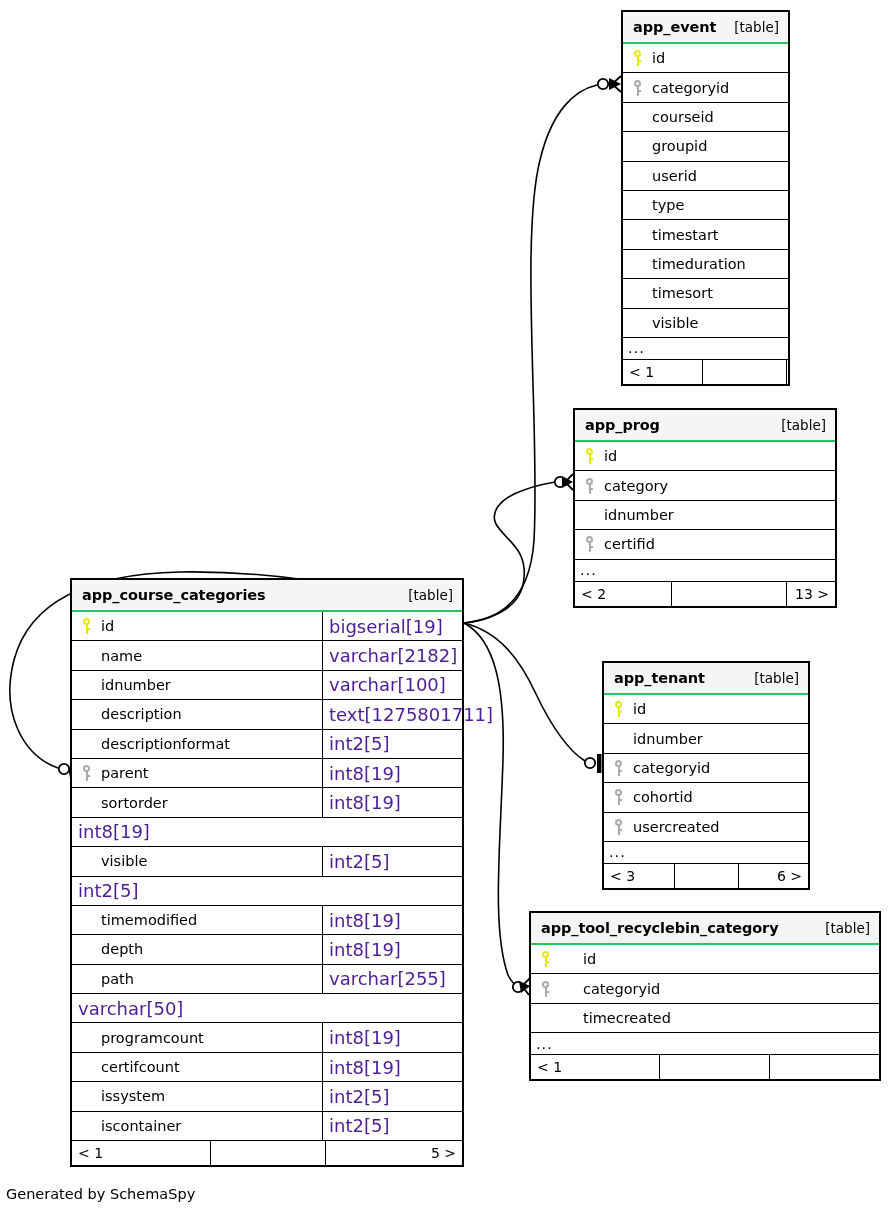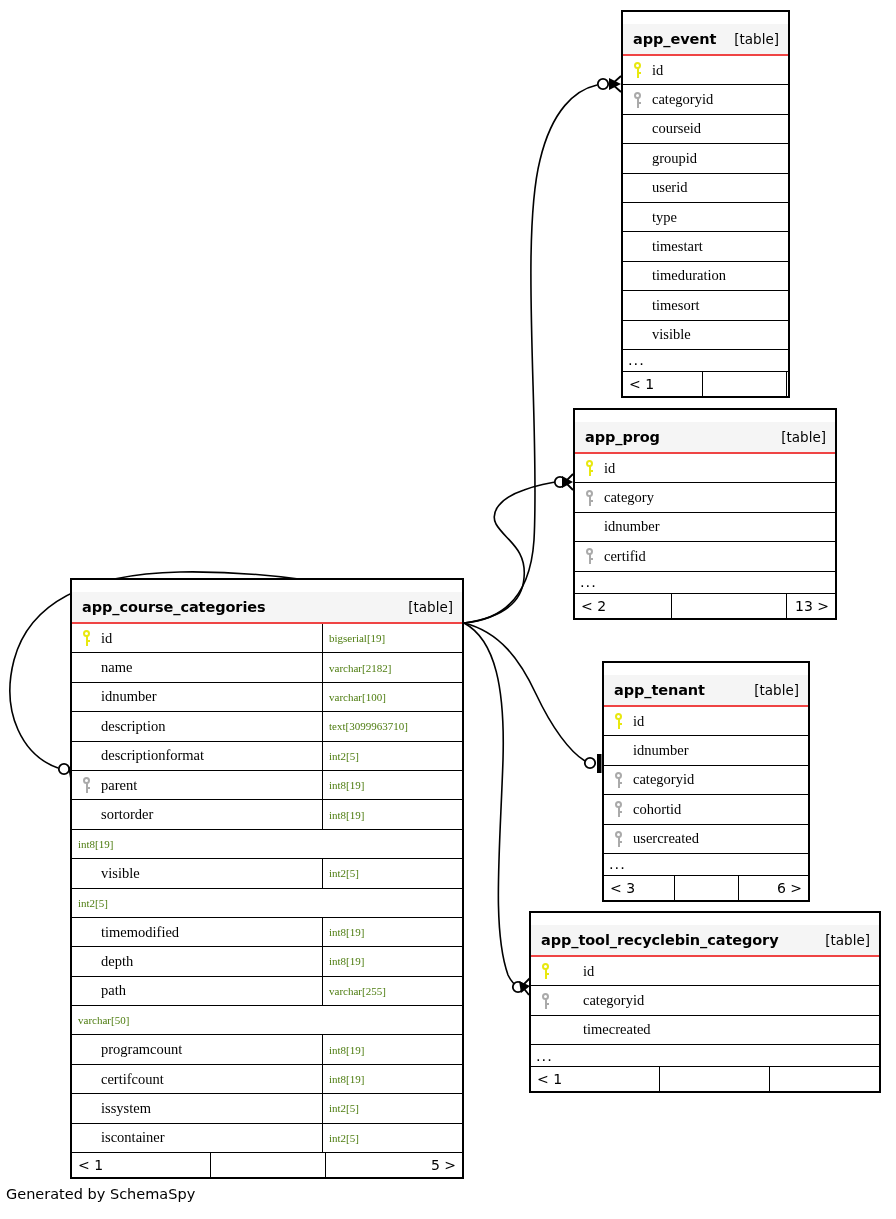--- a/index.html
+++ b/index.html
@@ -33,11 +33,10 @@
     align-items: center;
     justify-content: space-between;
     background: #f5f5f5;
-    border-bottom: 2px solid #ef4444;
+    border-bottom: 2px solid #22c55e;
     box-sizing: border-box;
     height: 32px;
     padding: 0 9px 0 10px;
-    margin-top: 12px;
   }
   .tbl-title {
     font-weight: bold;

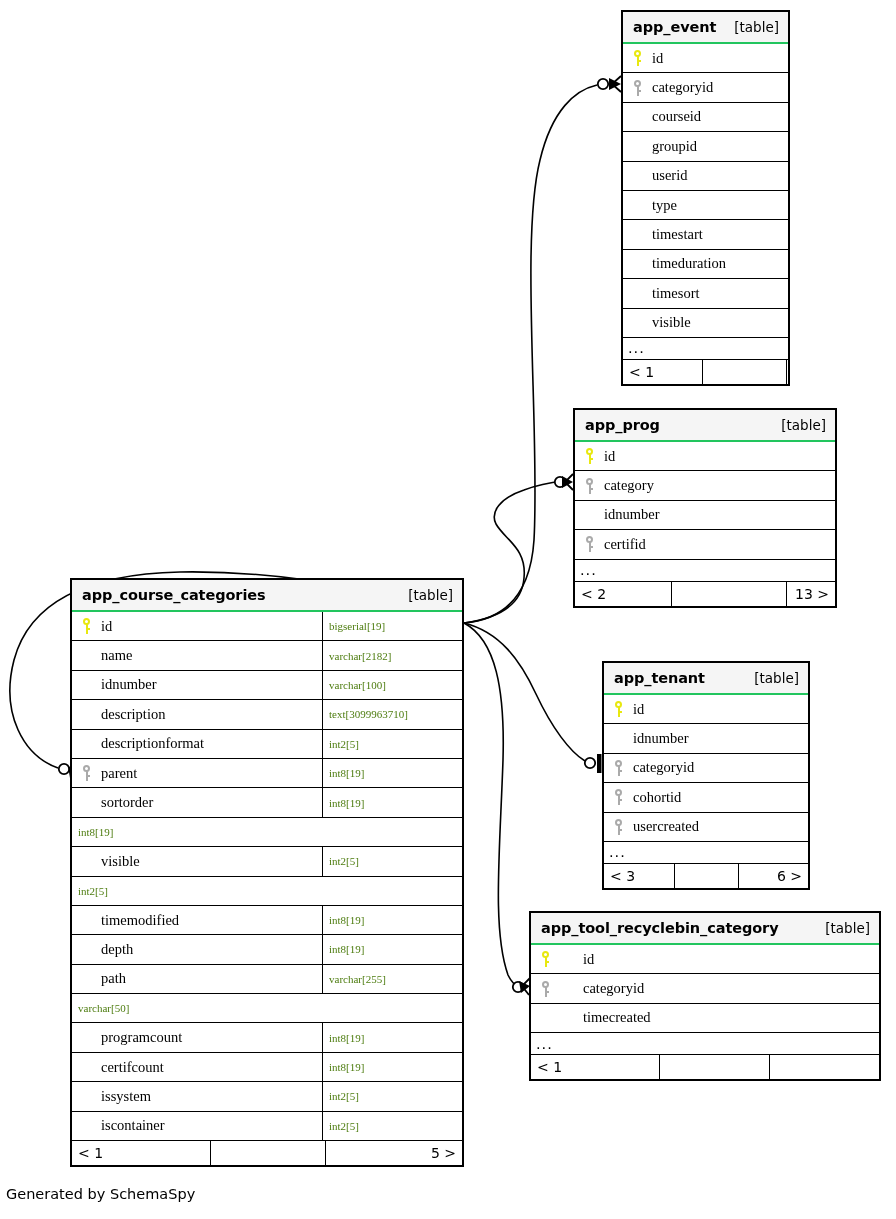--- a/index.html
+++ b/index.html
@@ -57,7 +57,6 @@
     border-bottom: 1px solid #000000;
     box-sizing: border-box;
     height: 29.4px;
-    font-family: Liberation Serif, serif;
   }
   .col-name {
     display: flex;

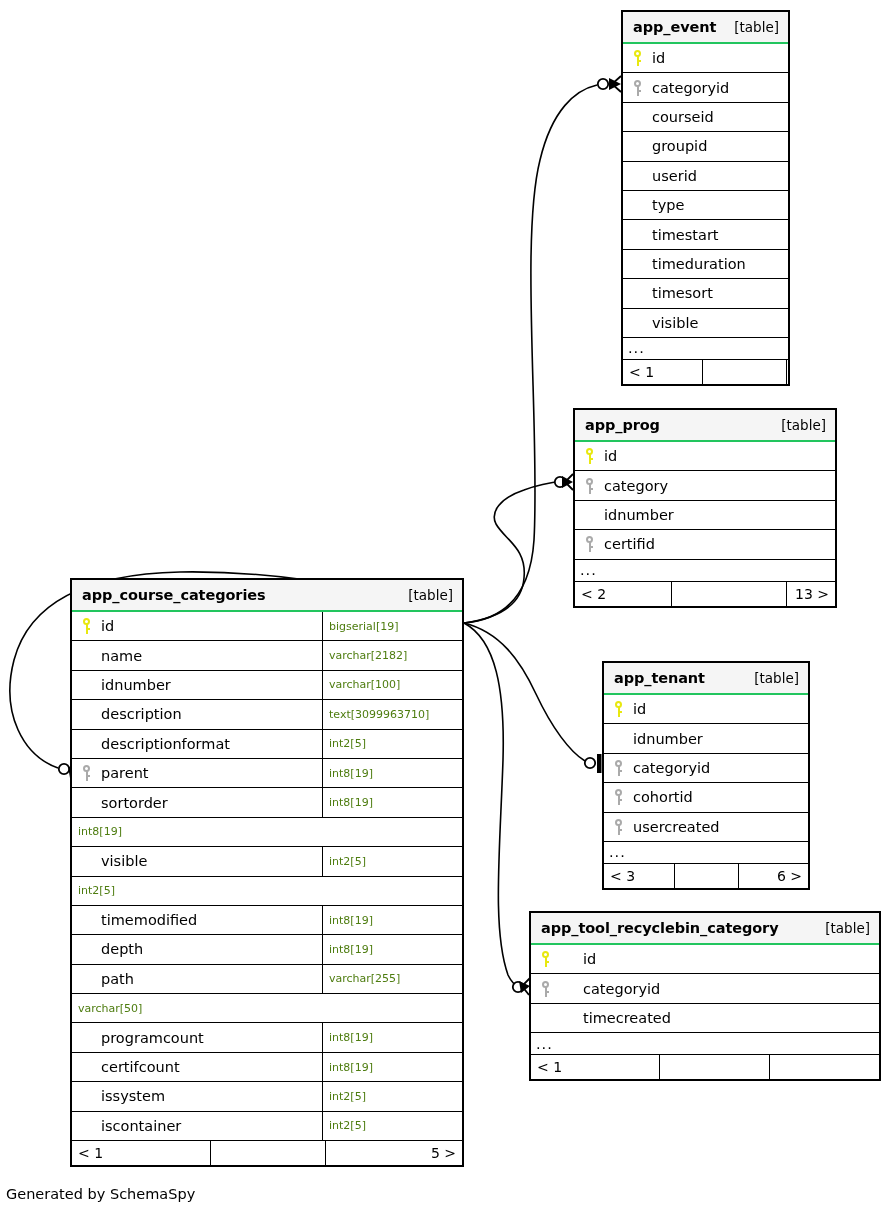--- a/index.html
+++ b/index.html
@@ -122,8 +122,8 @@
     align-items: center;
     box-sizing: border-box;
     padding-left: 6px;
-    font-size: 11px;
-    color: #4d7c0f;
+    font-size: 18px;
+    color: #4c1d95;
     white-space: nowrap;
     flex: 0 0 auto;
   }

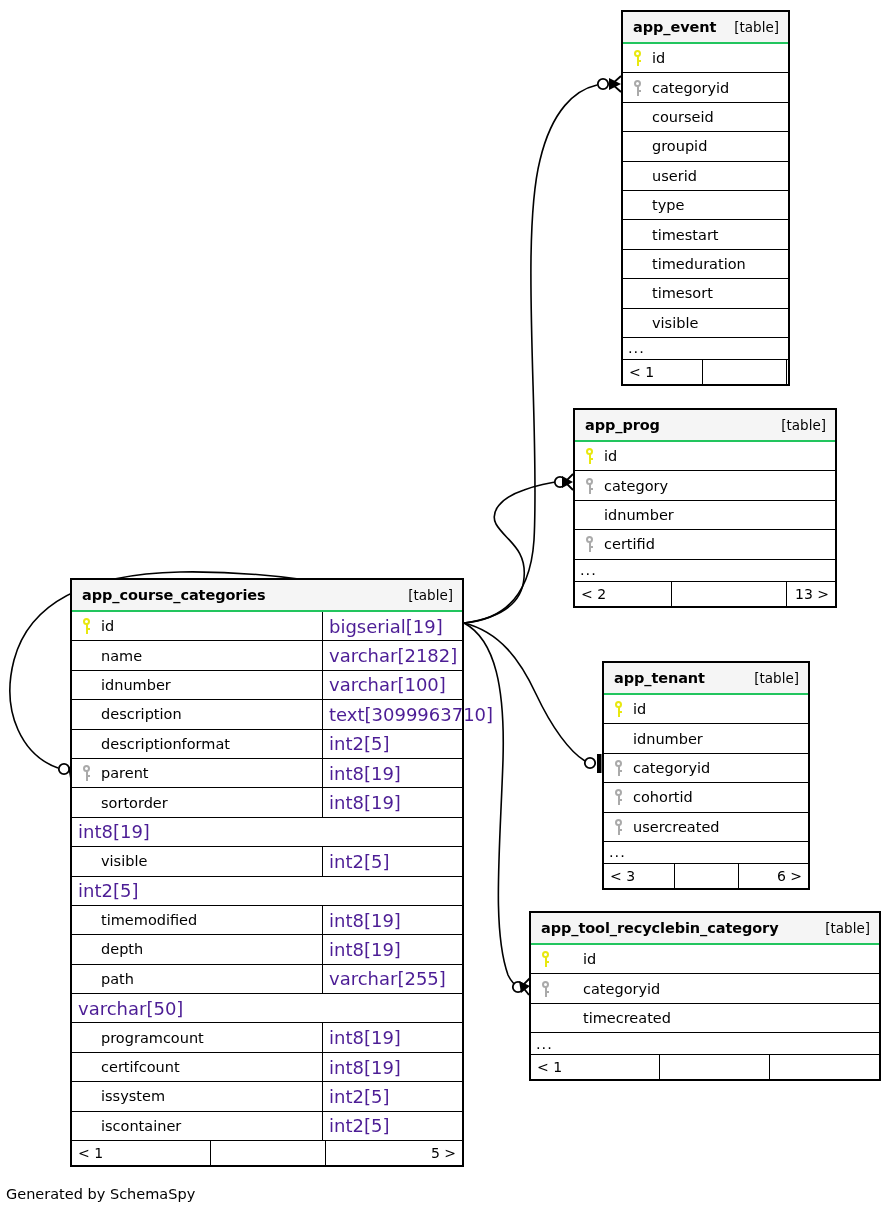--- a/index.html
+++ b/index.html
@@ -490,7 +490,7 @@
           <span class="keyslot"></span>
           <span class="col-label">description</span>
         </div>
-        <div class="col-type" style="width: 139px;">text[3099963710]</div>
+        <div class="col-type" style="width: 139px;">text[1275801711]</div>
       </div>
       <div class="col-row">
         <div class="col-name with-typecol">

